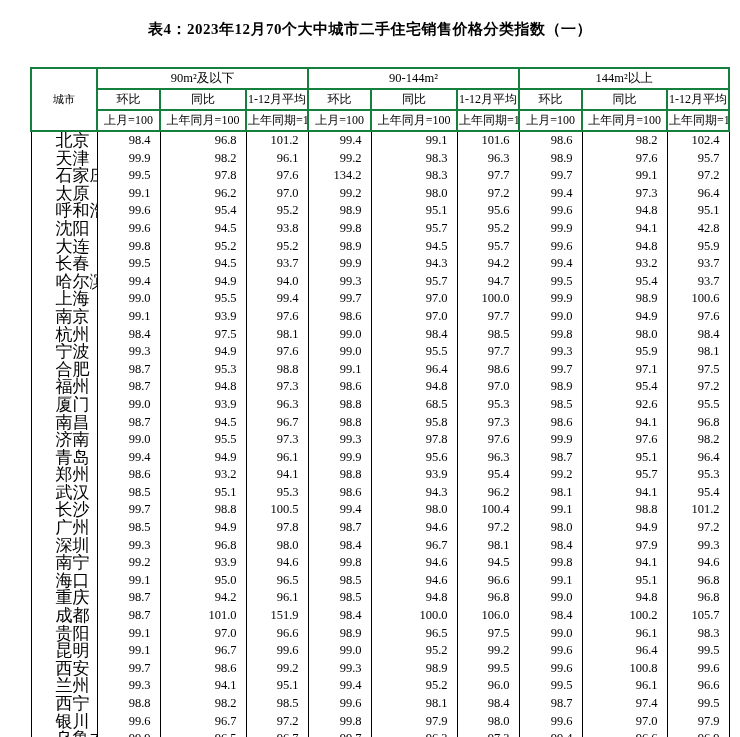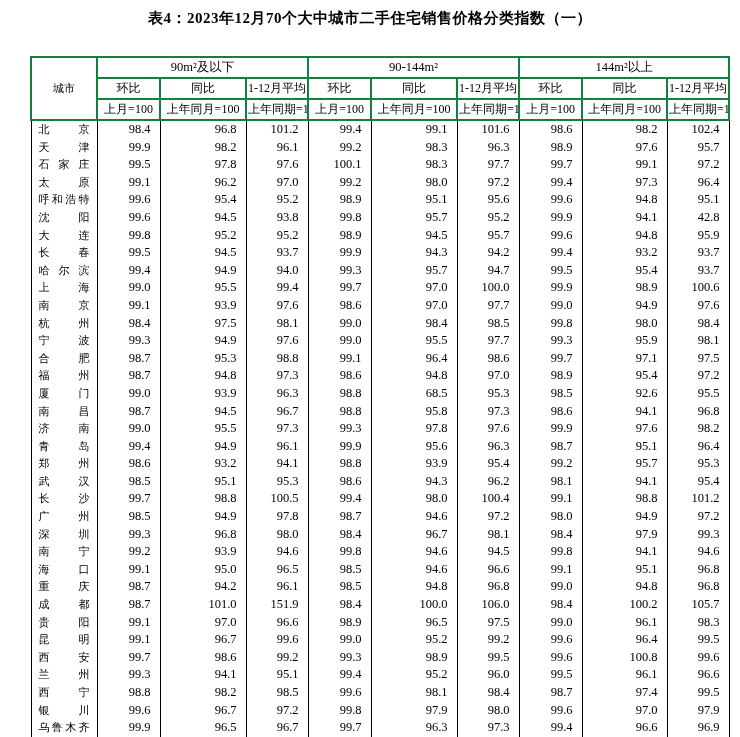--- a/index.html
+++ b/index.html
@@ -21,7 +21,7 @@
     font-weight: bold;
     font-size: 15px;
     line-height: 19px;
-    margin: 9px 0 0 0;
+    margin: 20px 0 0 0;
     letter-spacing: 0.5px;
   }
   table.idx {

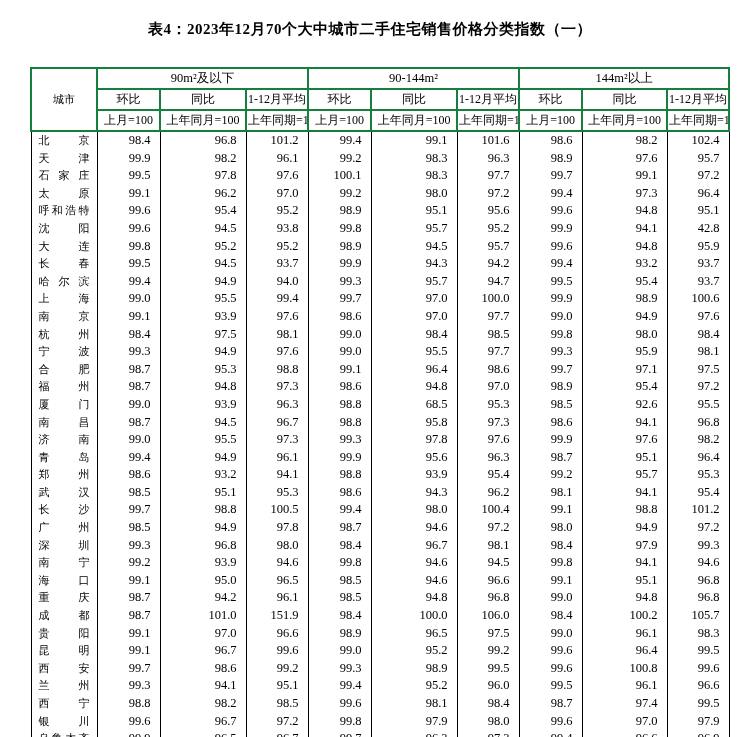--- a/index.html
+++ b/index.html
@@ -64,8 +64,8 @@
   tbody td.city {
     text-align: justify;
     text-align-last: justify;
-    padding: 0 7px;
-    font-size: 11px;
+    padding: 0 24px;
+    font-size: 17px;
   }
 </style>
 </head>

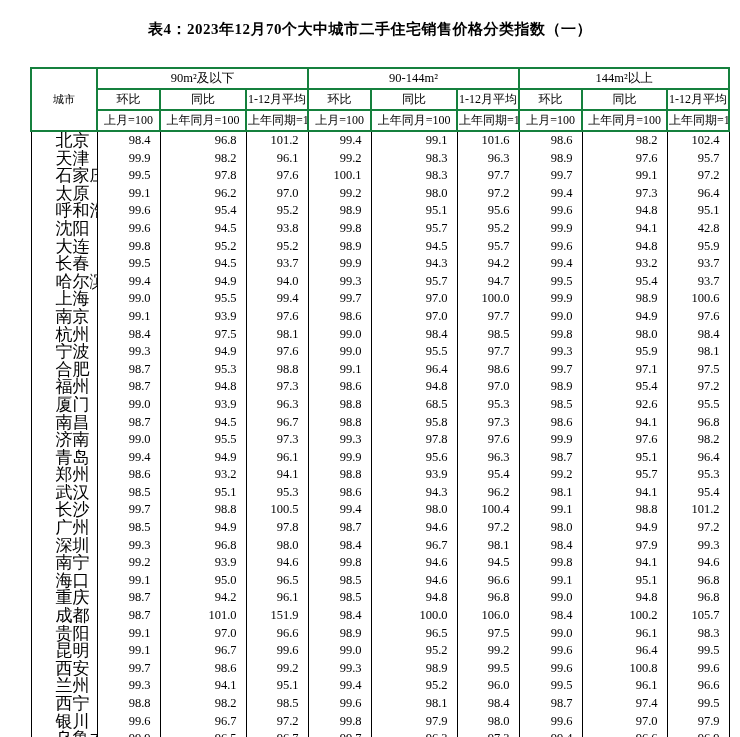--- a/index.html
+++ b/index.html
@@ -148,7 +148,7 @@
           <td class="val">99.5</td>
           <td class="val">97.8</td>
           <td class="val">97.6</td>
-          <td class="val">100.1</td>
+          <td class="val">134.2</td>
           <td class="val">98.3</td>
           <td class="val">97.7</td>
           <td class="val">99.7</td>

